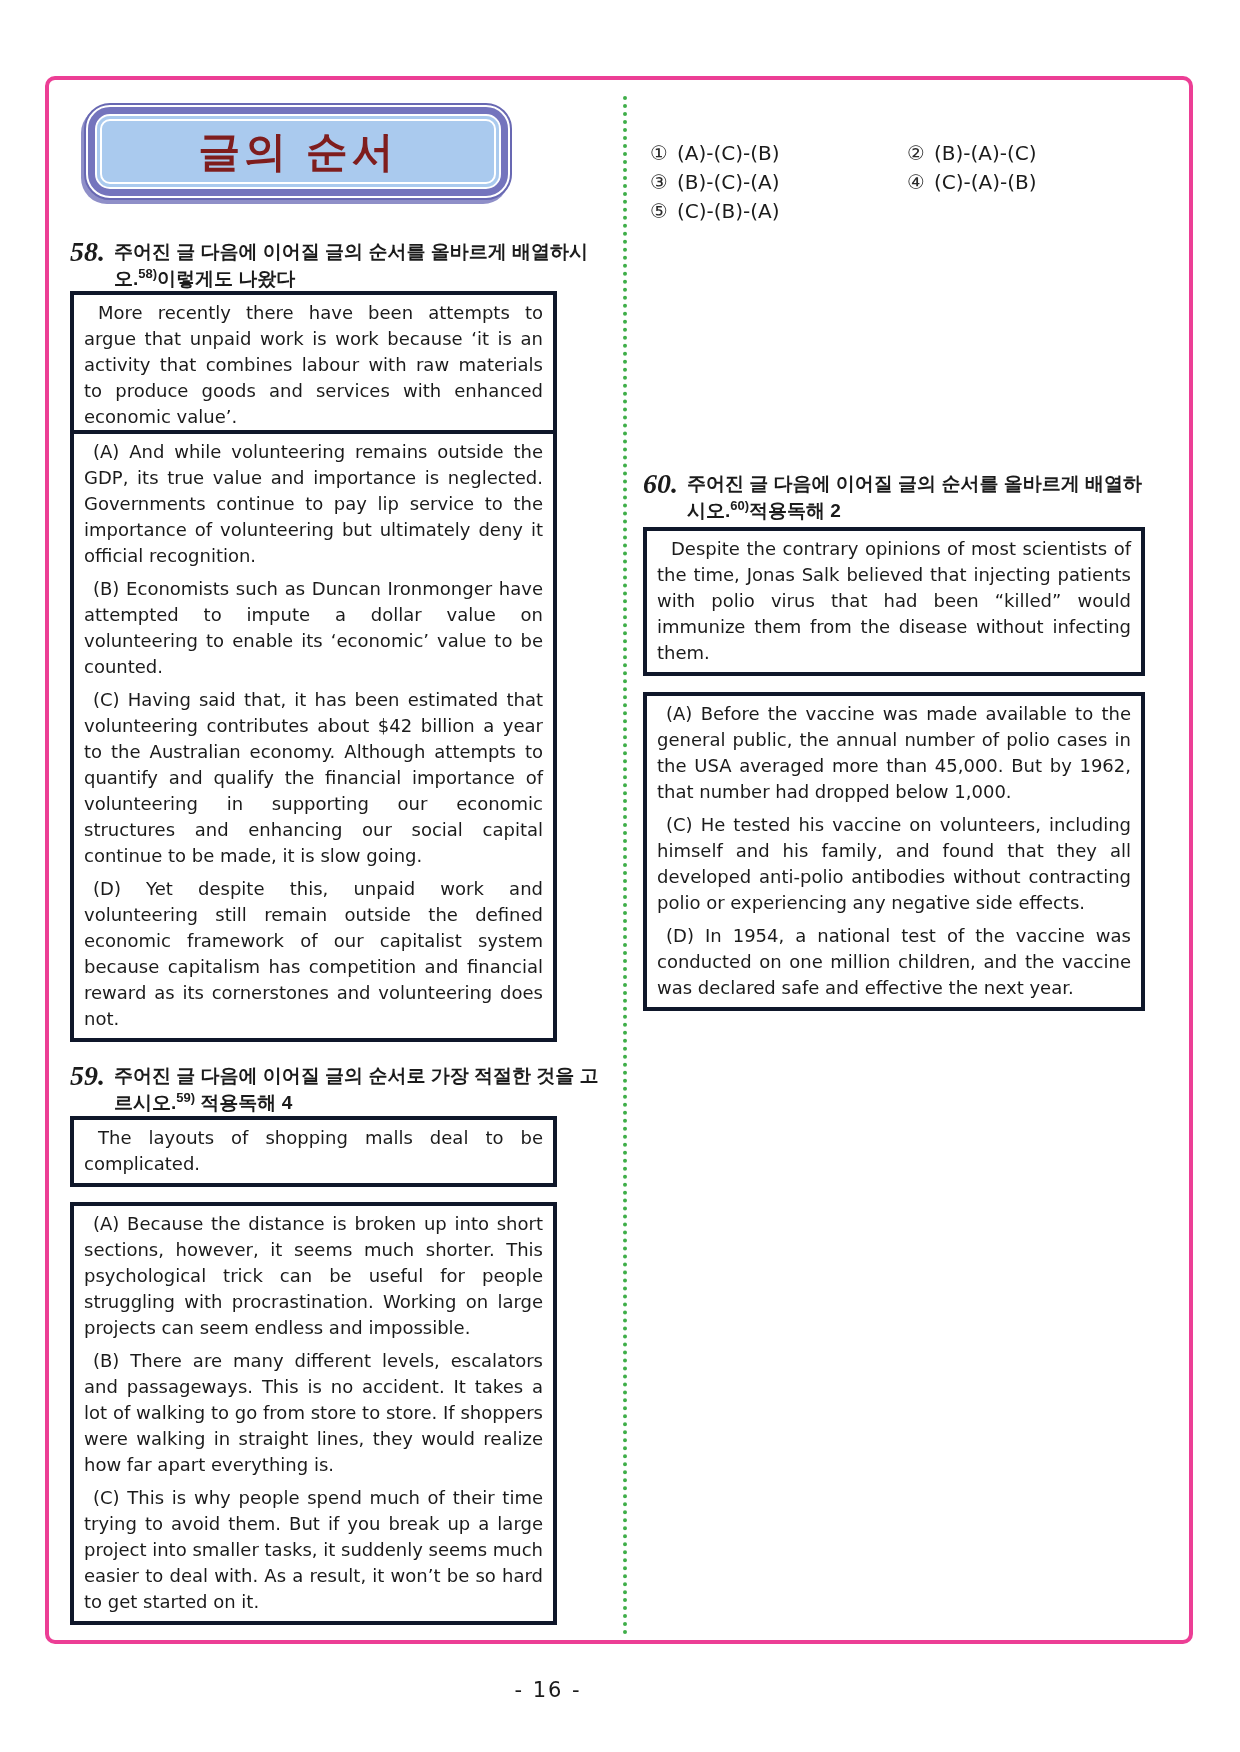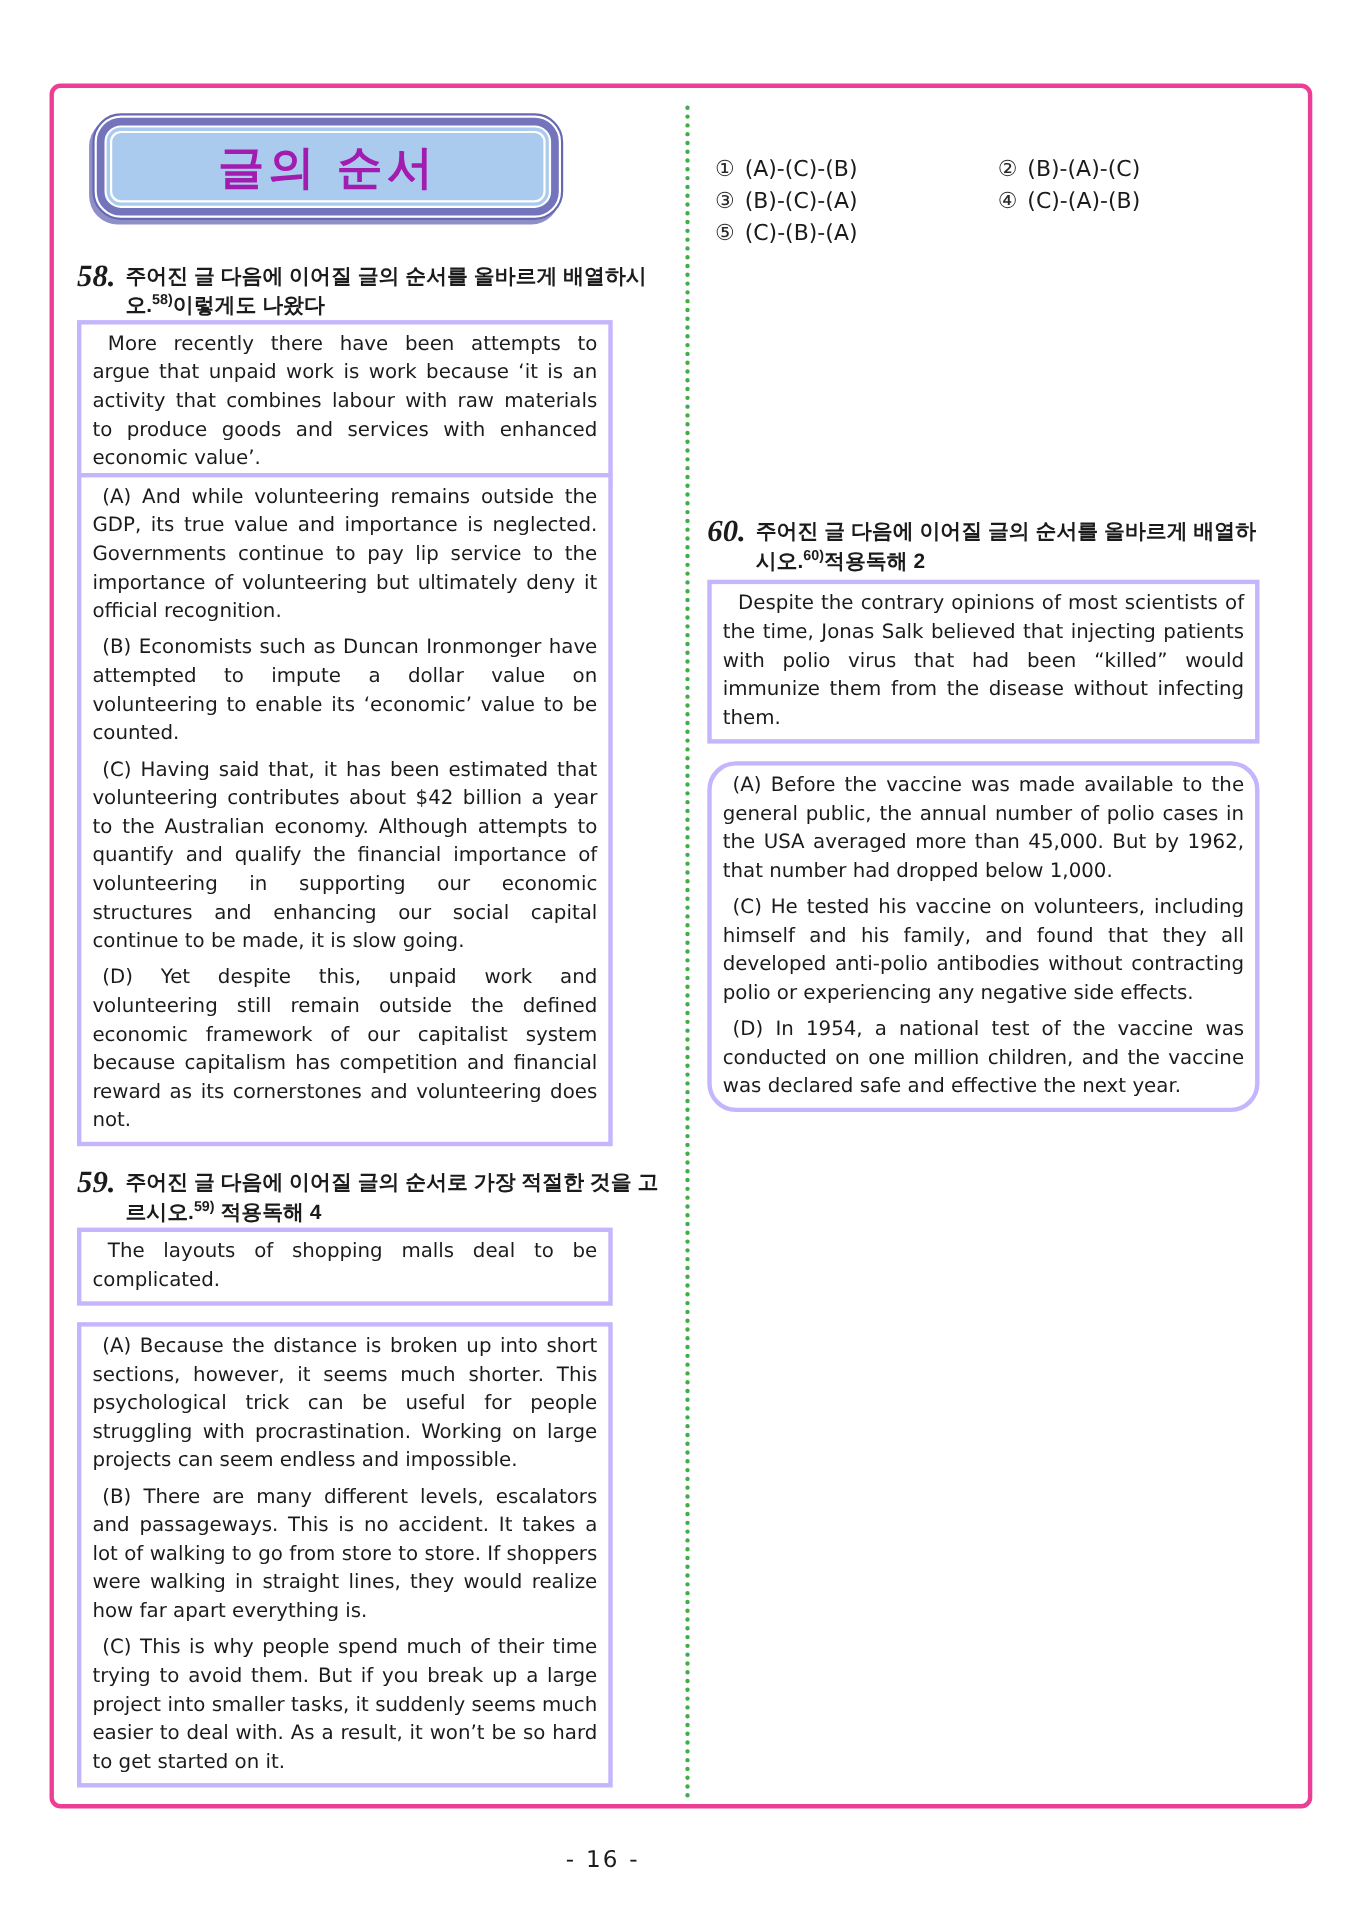--- a/index.html
+++ b/index.html
@@ -25,7 +25,7 @@
   .b3{width:100%;height:100%;box-sizing:border-box;background:#aacaee;border-radius:13px;
       box-shadow:inset 0 0 0 3px #aacaee,inset 0 0 0 5px #ffffff;
       display:flex;align-items:center;justify-content:center;}
-  .b3 span{font-size:42px;font-weight:700;letter-spacing:4px;color:#a21caf;
+  .b3 span{font-size:42px;font-weight:700;letter-spacing:4px;color:#7f1d1d;
       font-family:"Liberation Sans",sans-serif;}
   
   .q-header{position:absolute;display:flex;align-items:flex-start;}

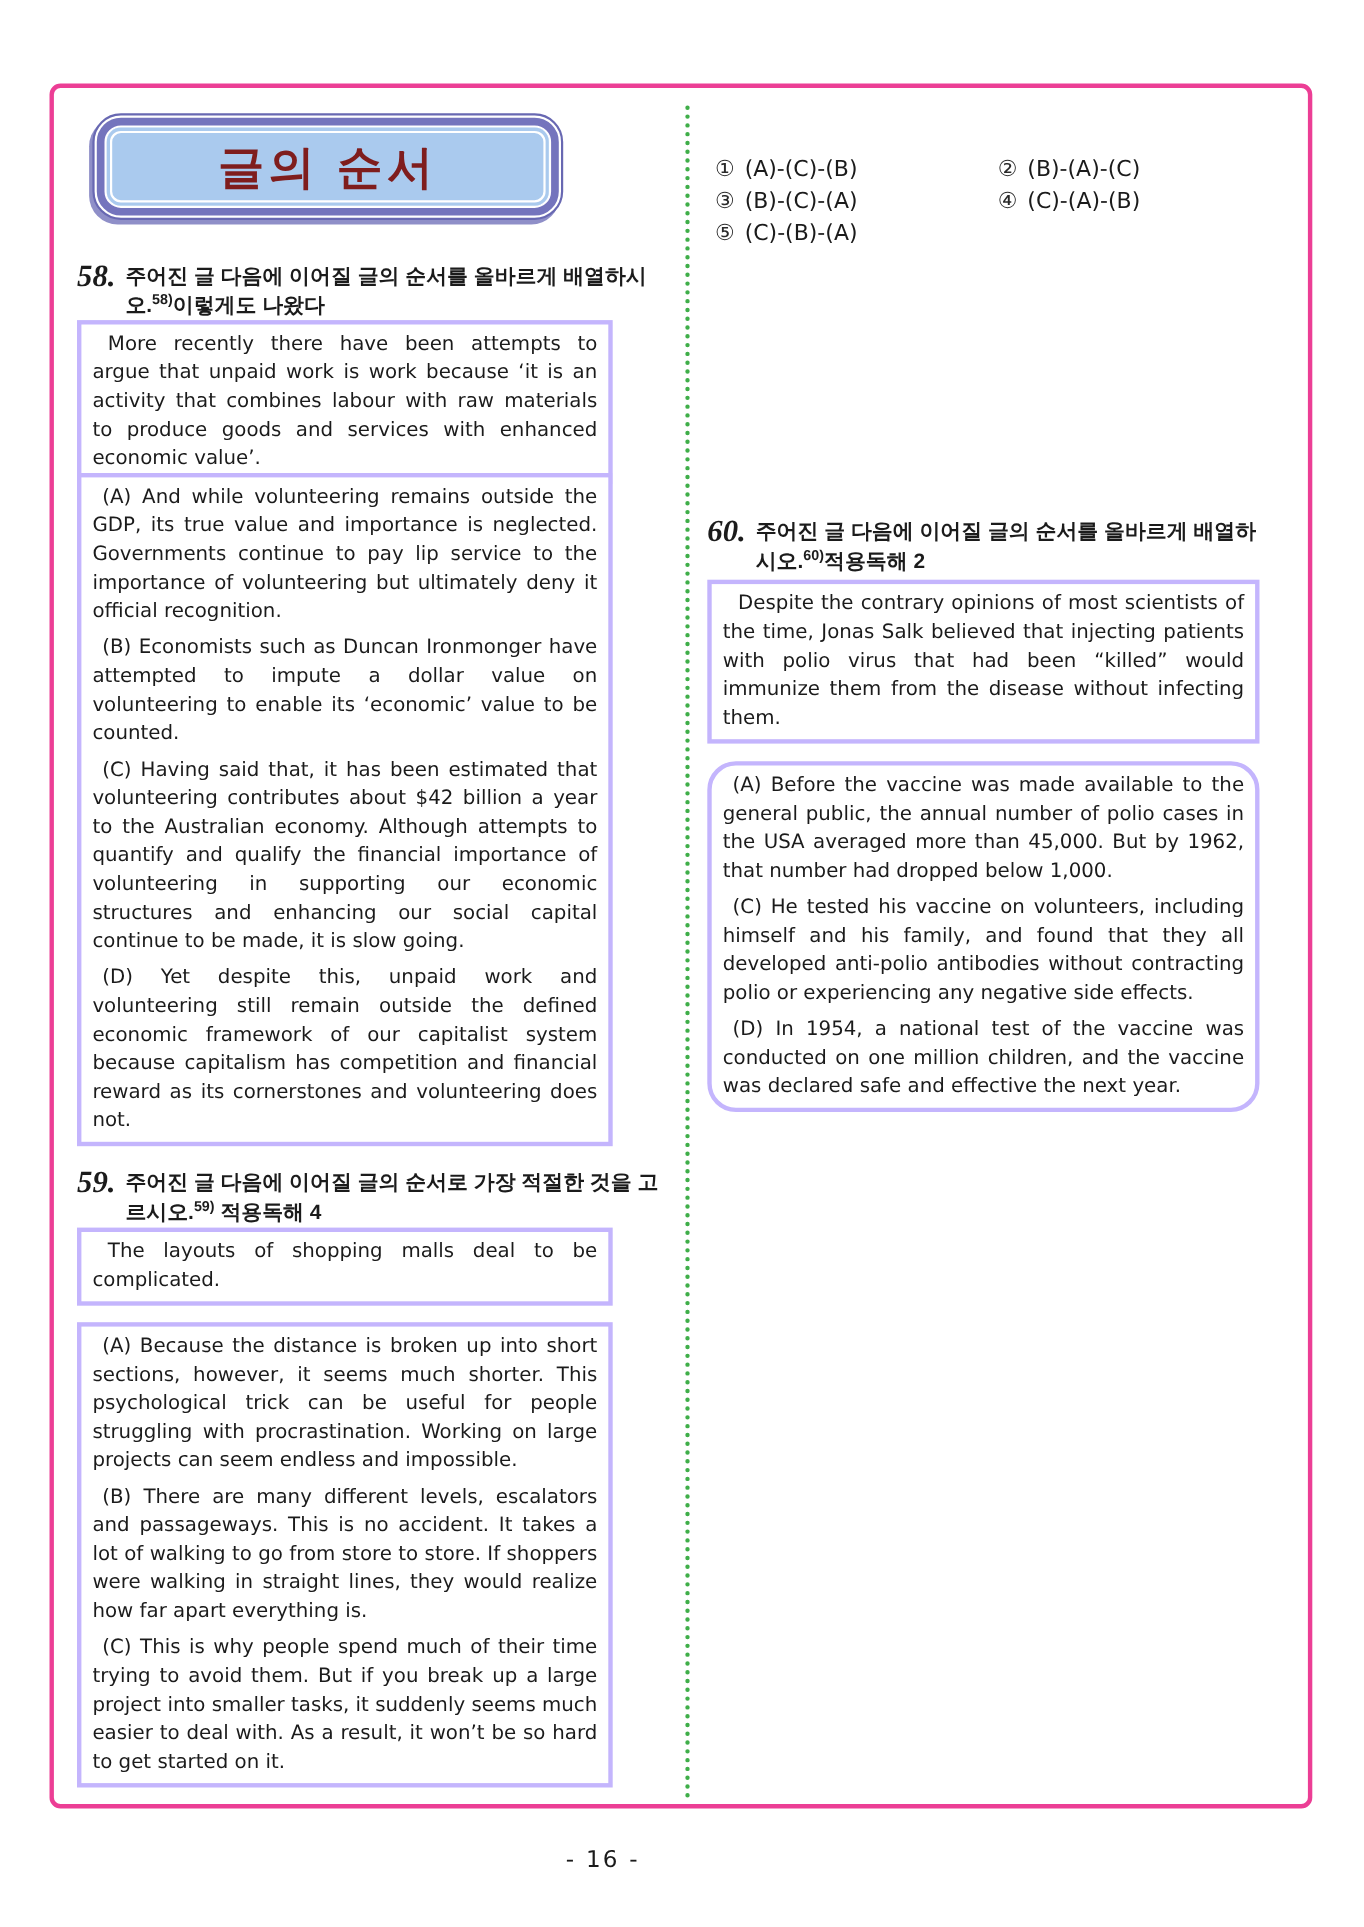--- a/index.html
+++ b/index.html
@@ -35,7 +35,7 @@
   .q-text sup{font-size:13px;line-height:0;vertical-align:super;}
   
   .passage-box{
-    position:absolute;border:4px solid #c4b5fd;background:#fff;
+    position:absolute;border:4px solid #0f172a;background:#fff;
     padding:5px 10px 6px 10px;box-sizing:border-box;
     font-size:18px;line-height:26px;text-align:justify;color:#1b1b1b;
   }

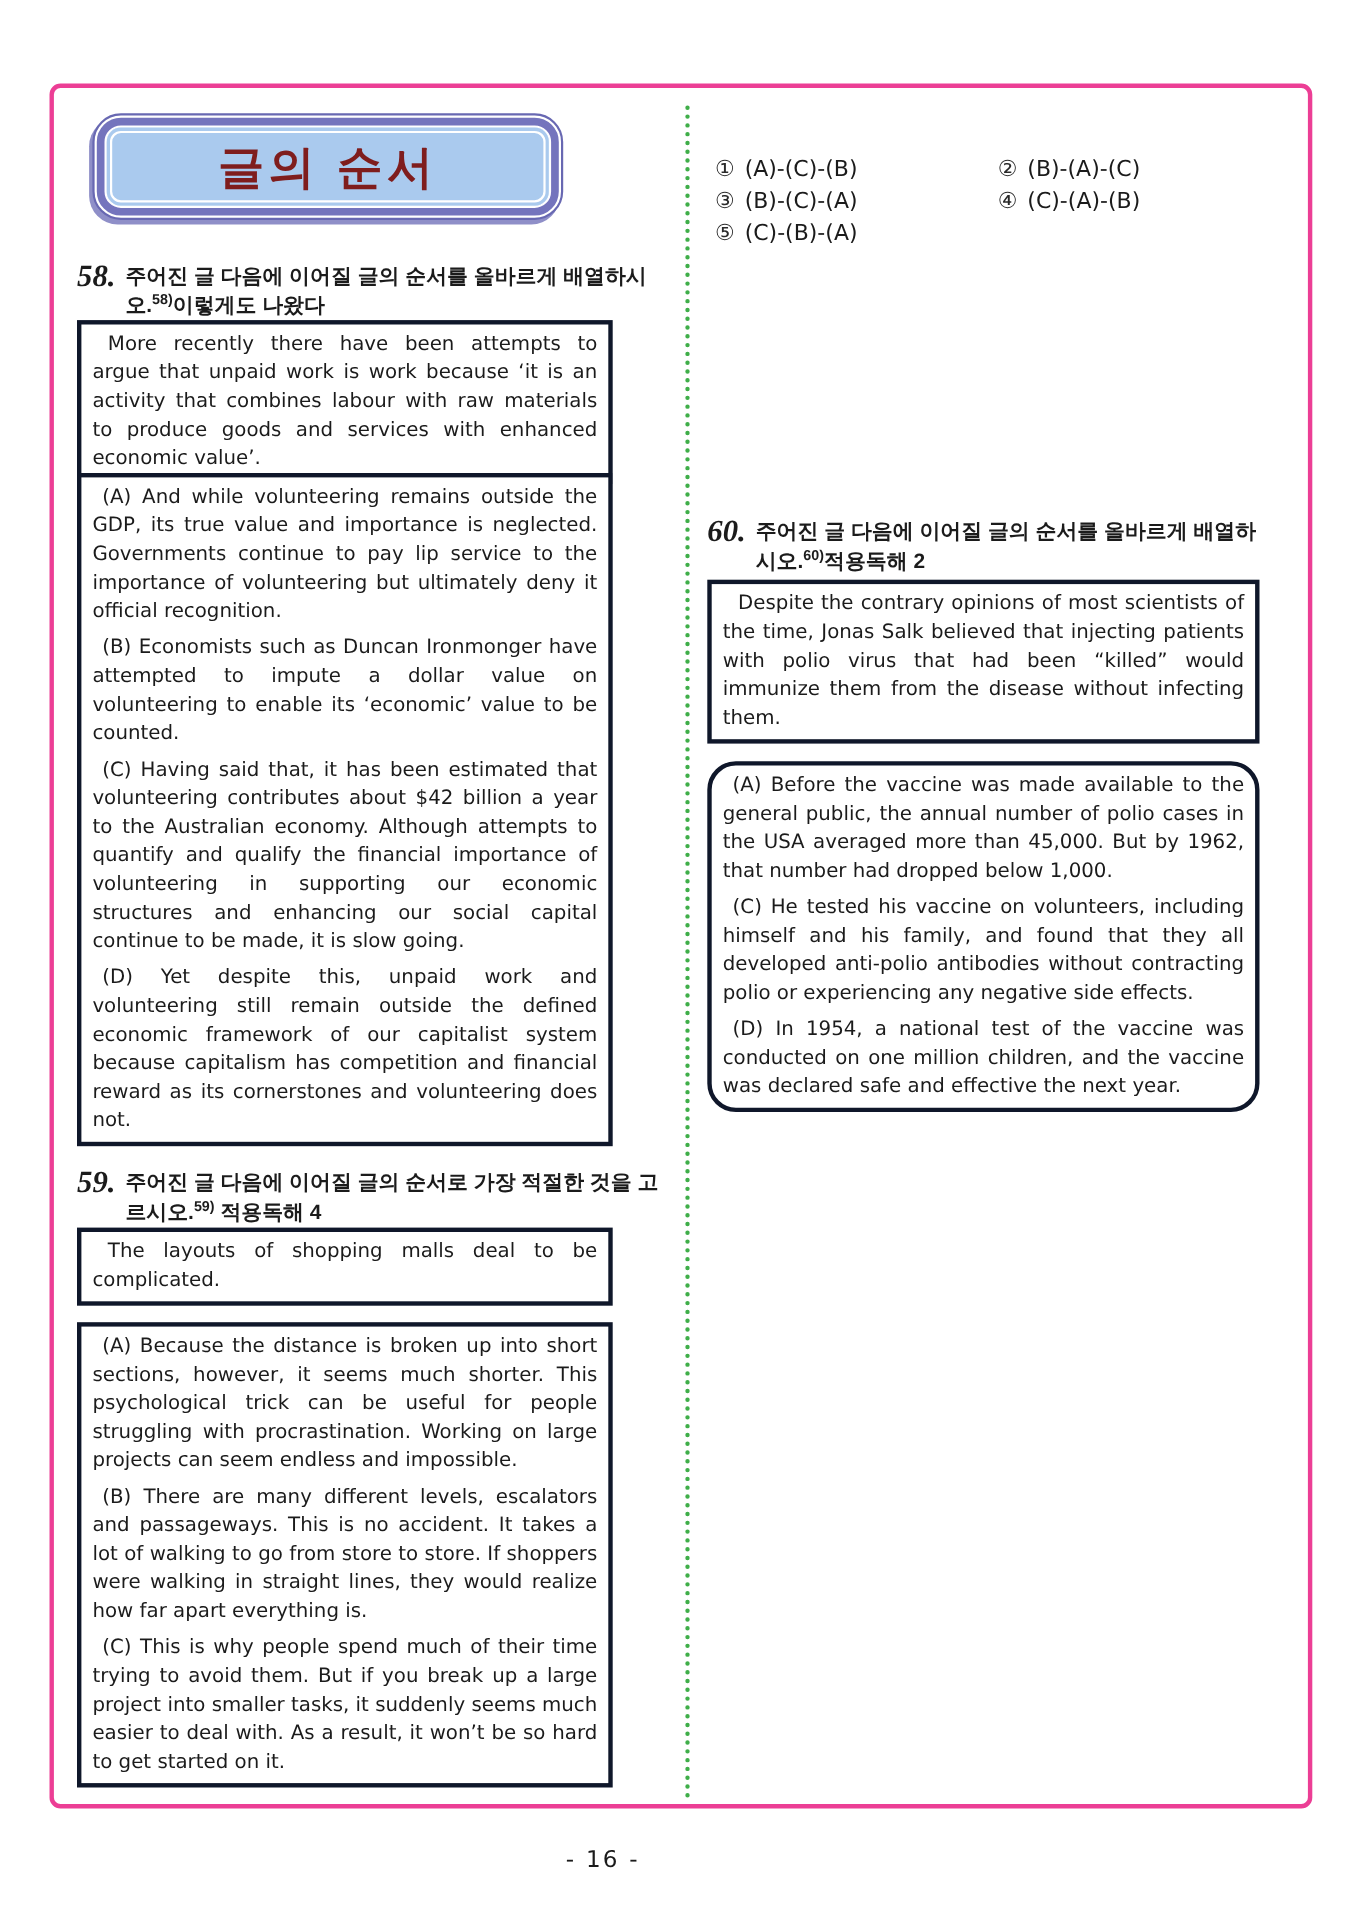--- a/index.html
+++ b/index.html
@@ -120,7 +120,7 @@
   <p class="given">Despite the contrary opinions of most scientists of the time, Jonas Salk believed that injecting patients with polio virus that had been “killed” would immunize them from the disease without infecting them.</p>
 </div>
 
-<div class="passage-box" style="left:643px;top:692px;width:502px;border-radius:26px;">
+<div class="passage-box" style="left:643px;top:692px;width:502px;">
   <p>(A) Before the vaccine was made available to the general public, the annual number of polio cases in the USA averaged more than 45,000. But by 1962, that number had dropped below 1,000.</p>
   <p>(C) He tested his vaccine on volunteers, including himself and his family, and found that they all developed anti-polio antibodies without contracting polio or experiencing any negative side effects.</p>
   <p>(D) In 1954, a national test of the vaccine was conducted on one million children, and the vaccine was declared safe and effective the next year.</p>

